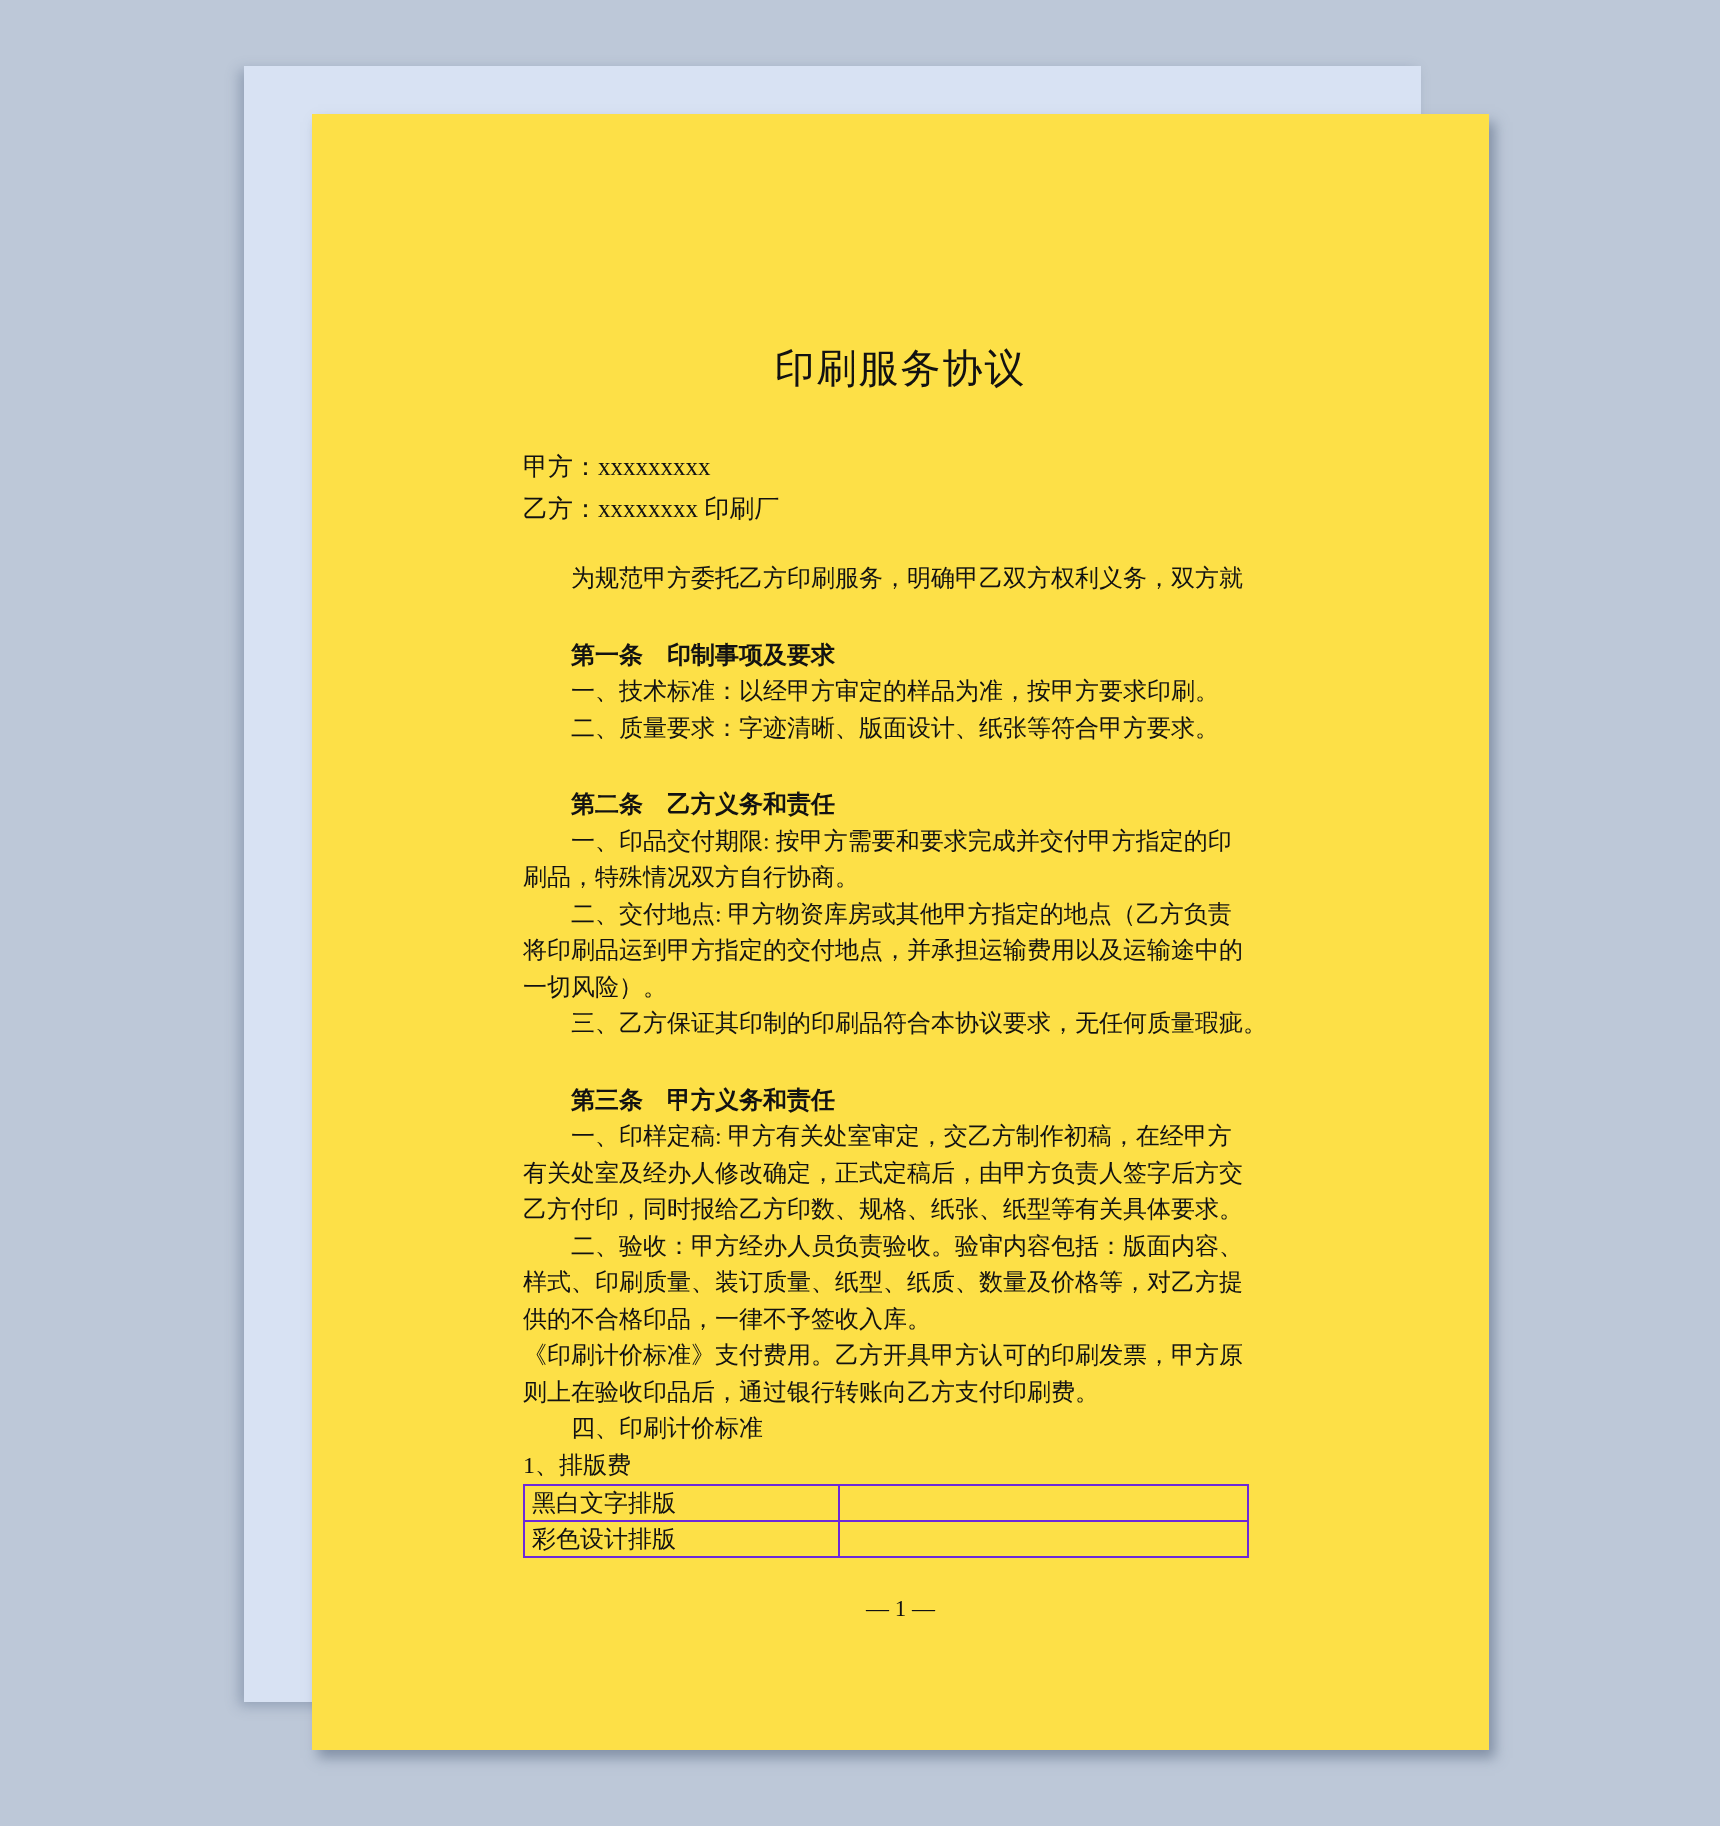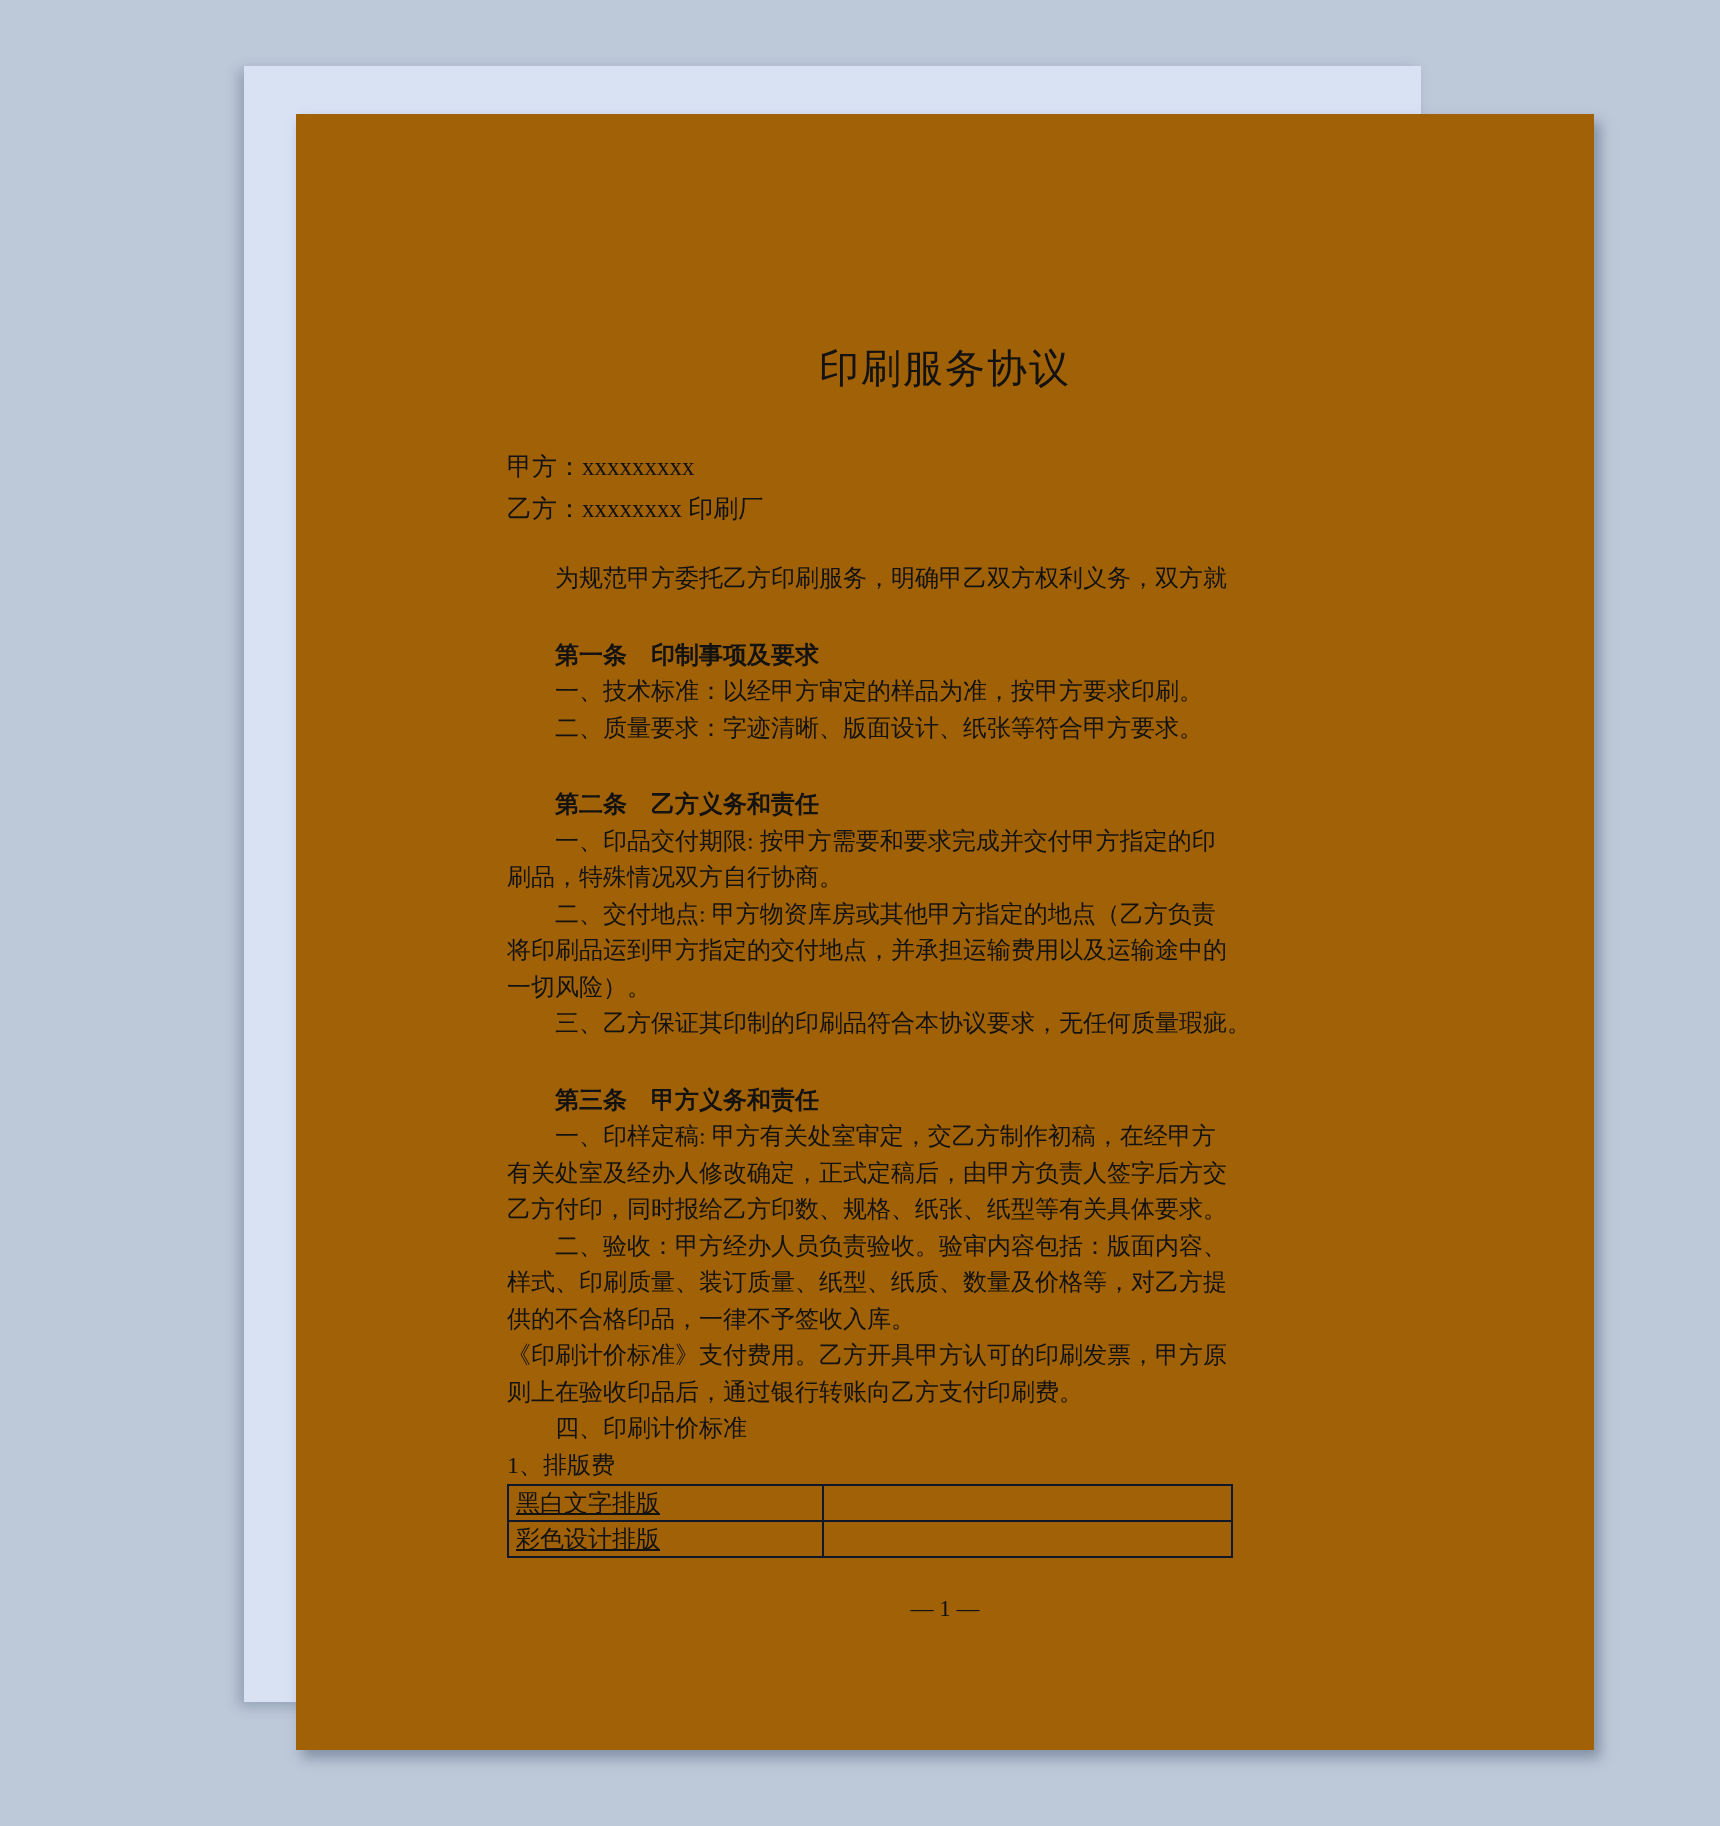--- a/index.html
+++ b/index.html
@@ -19,9 +19,9 @@
   }
   .page{
     position:absolute;
-    left:296px;top:114px;
-    width:1298px;height:1636px;
-    background:#a16207;
+    left:312px;top:114px;
+    width:1177px;height:1636px;
+    background:#fde047;
     box-shadow:6px 8px 12px rgba(83,100,125,.55);
     color:#121212;
   }

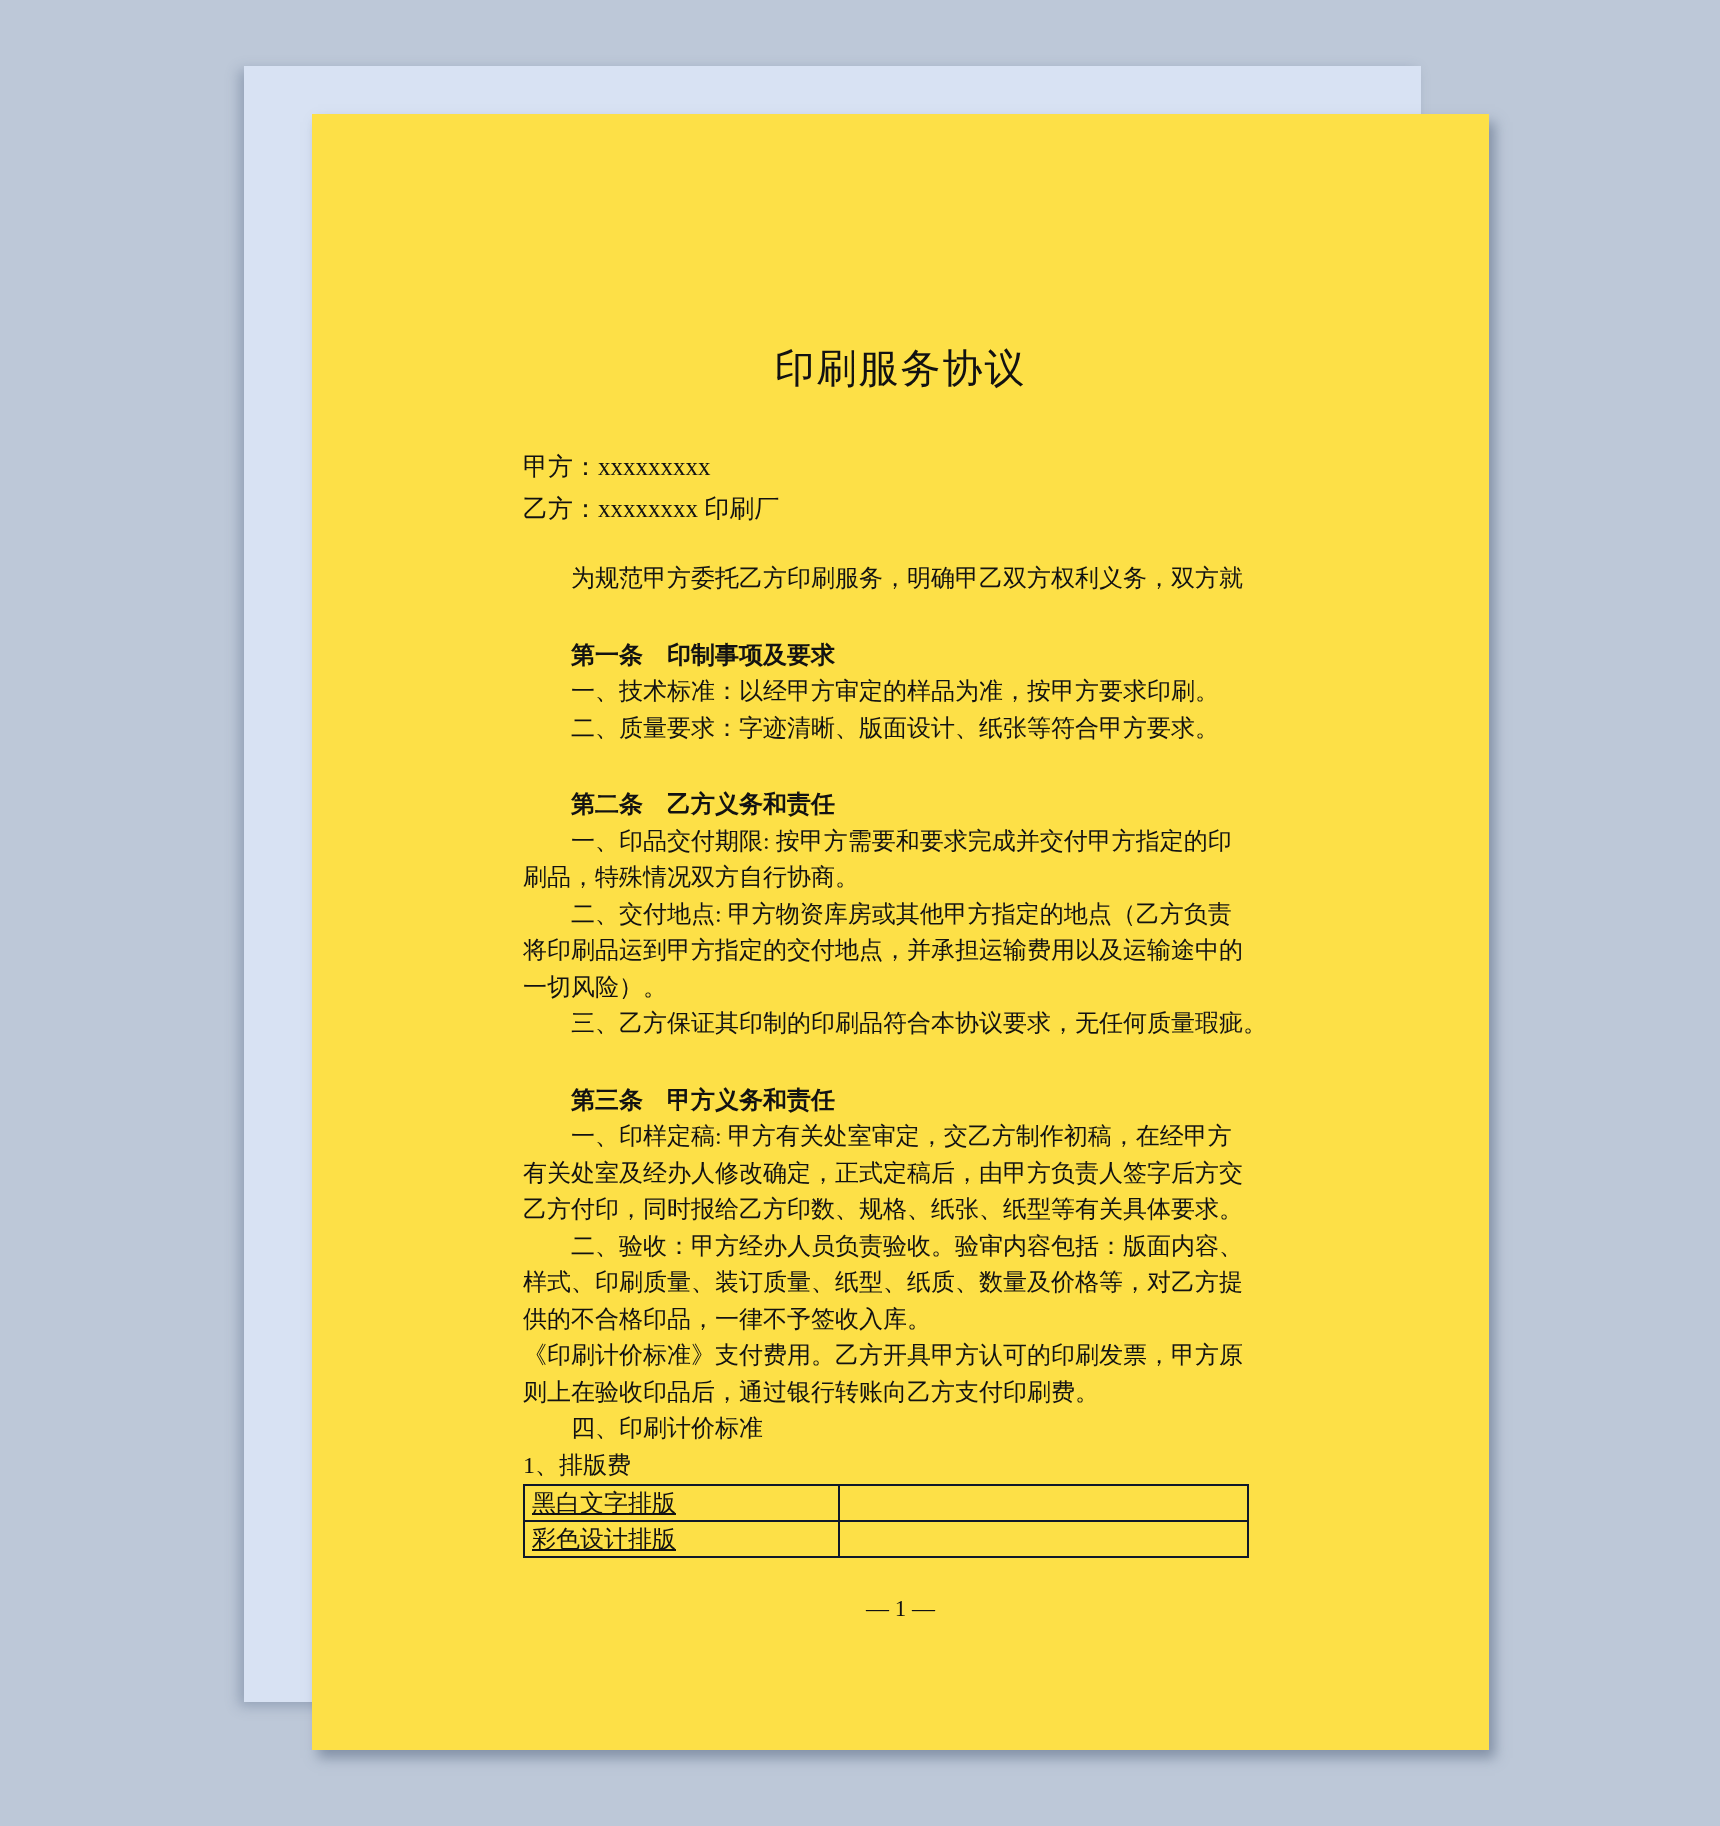--- a/index.html
+++ b/index.html
@@ -58,12 +58,11 @@
     margin-top:1px;
   }
   table.price-table td{
-    border:2px solid #0f172a;
+    border:2px solid #6d28d9;
     height:34px;
     font-size:24px;
     padding:0 0 0 7px;
     vertical-align:middle;
-    text-decoration:underline;
   }
   td.col-label{width:306px;}
   .page-footer{

